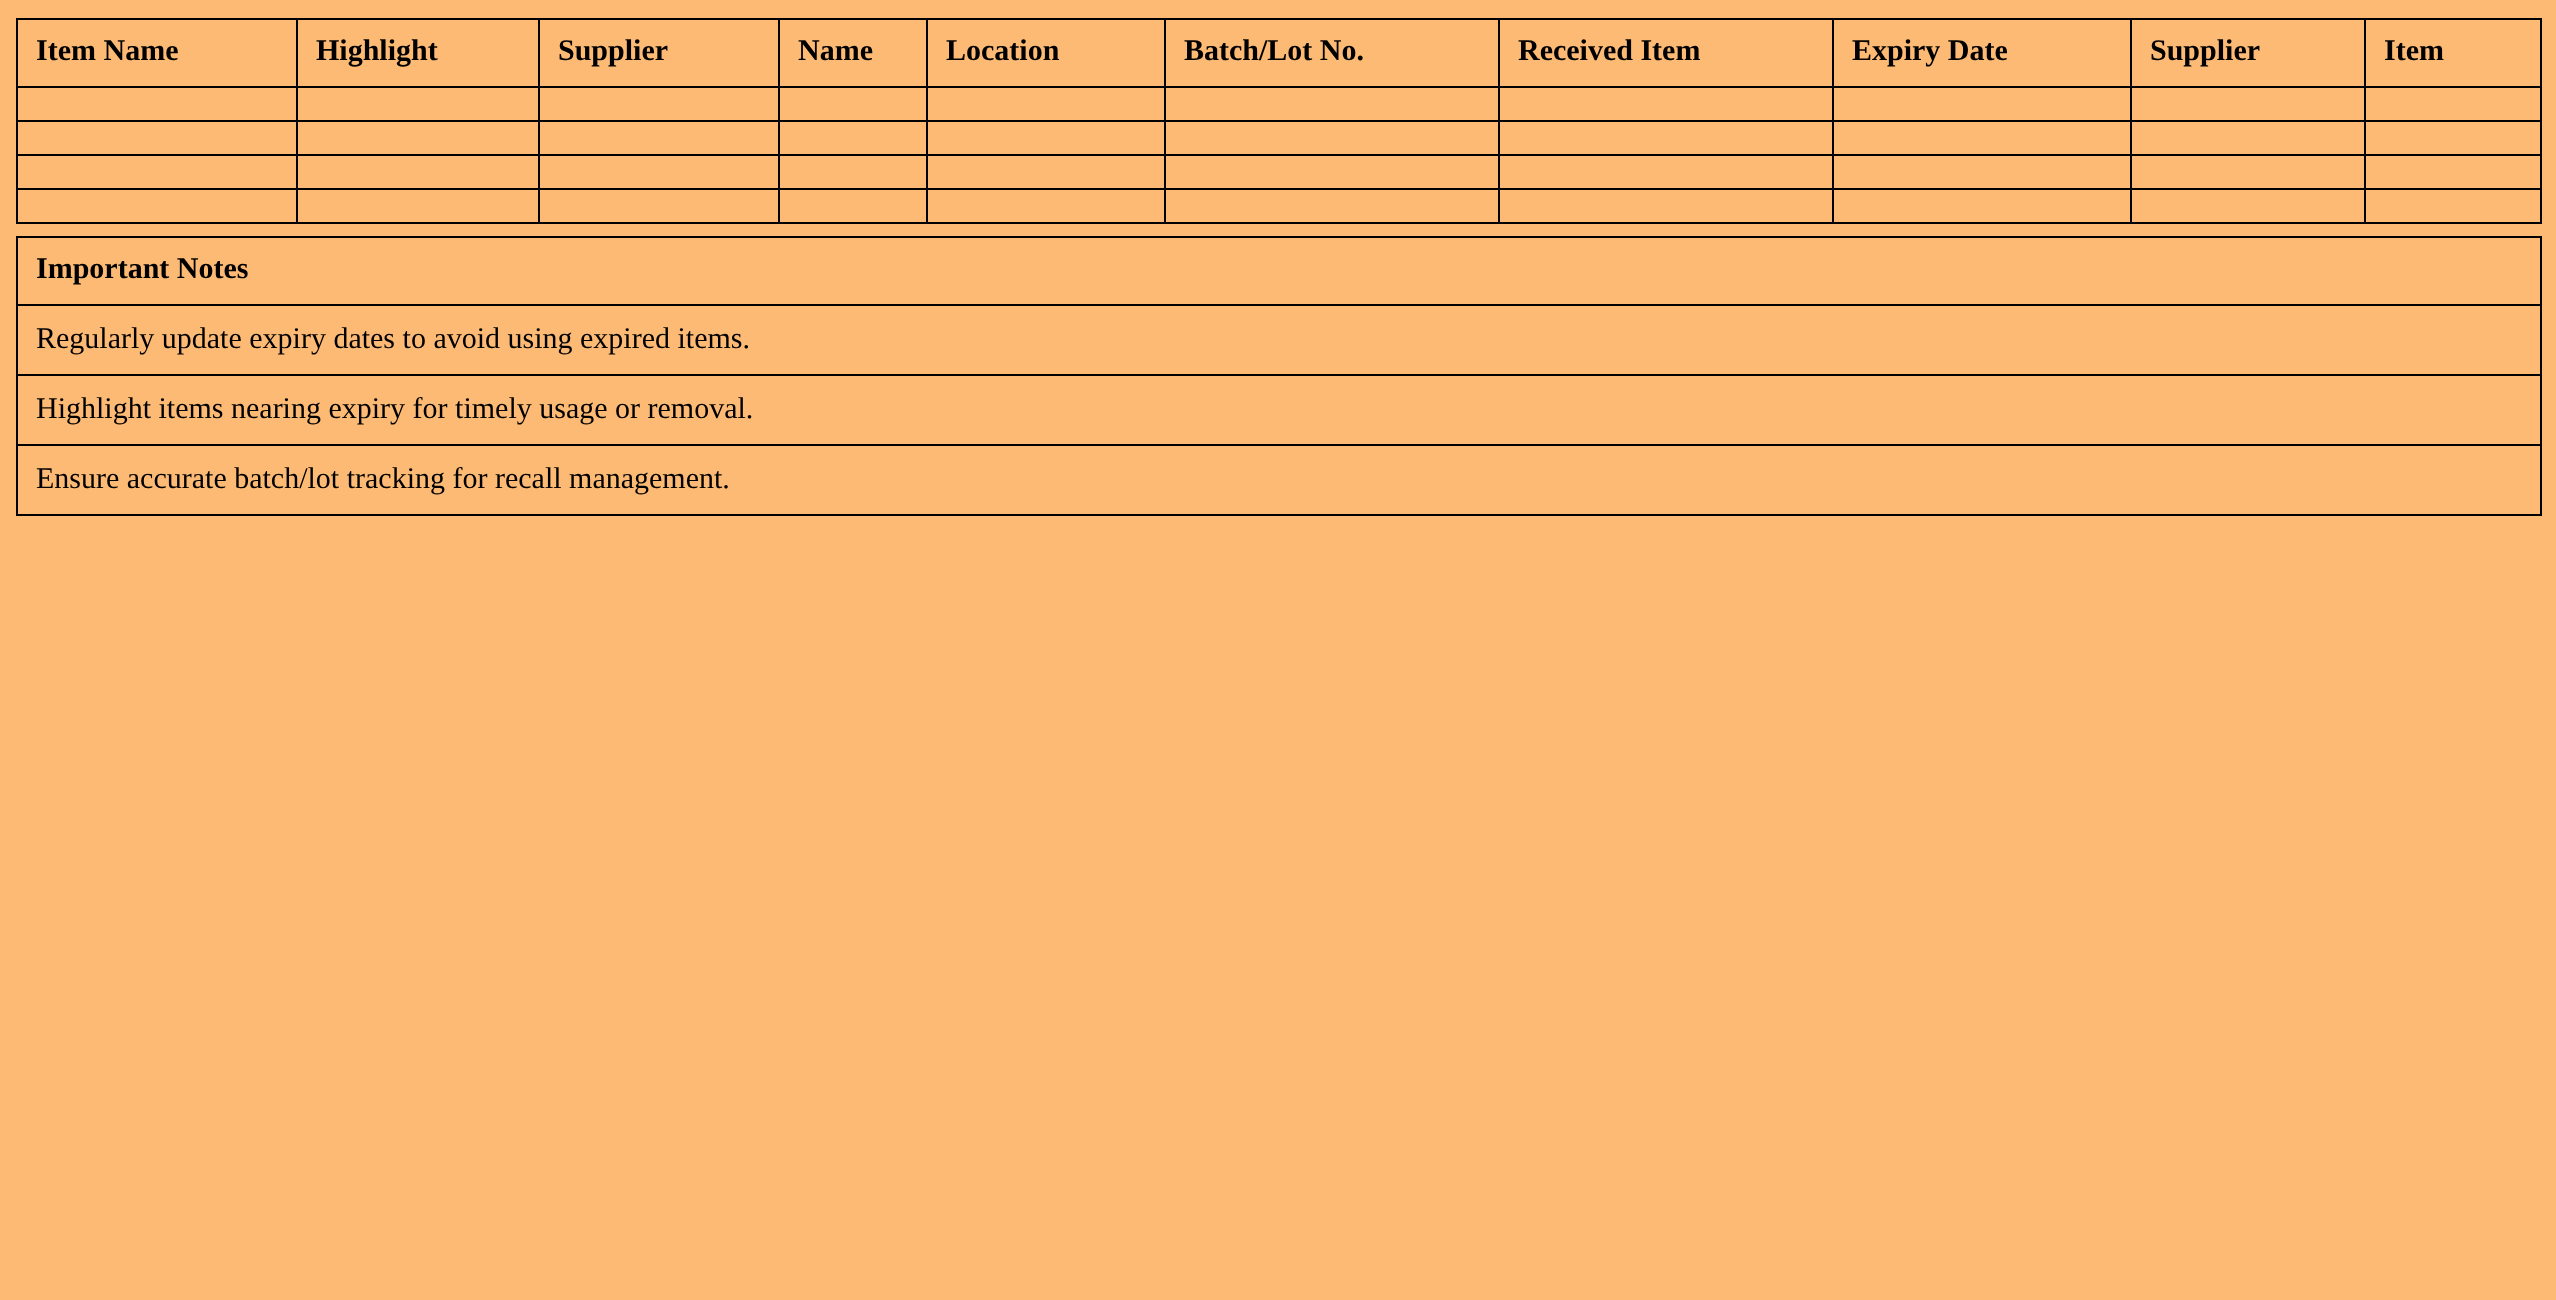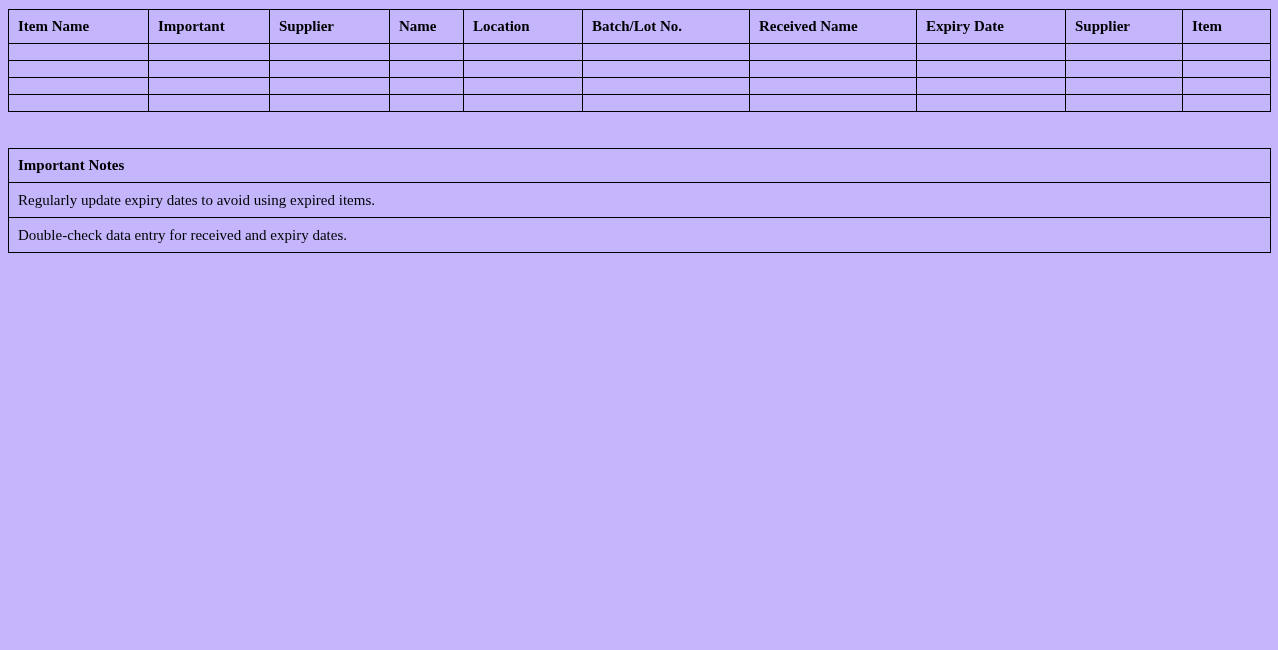--- a/index.html
+++ b/index.html
@@ -13,7 +13,7 @@
   .page {
     width: 1278px;
     height: 650px;
-    background: #c4b5fd;
+    background: #fdba74;
     padding: 9px 0 0 8px;
   }
   table {

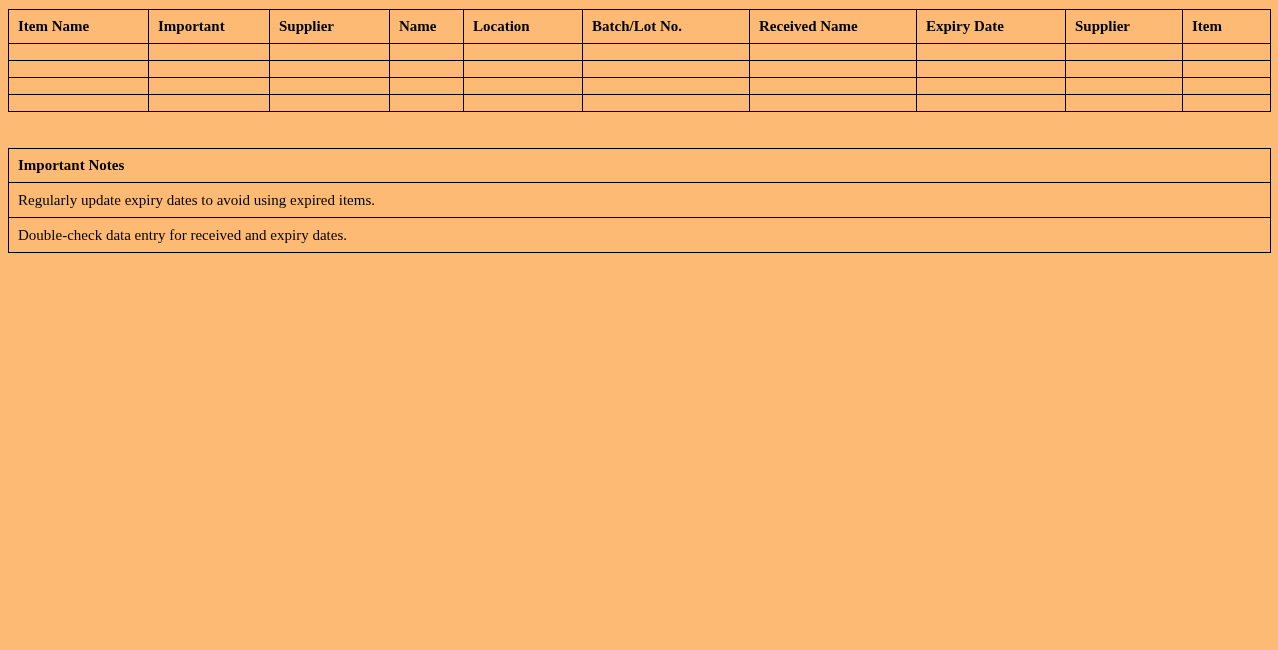--- a/index.html
+++ b/index.html
@@ -73,7 +73,7 @@
     <thead>
       <tr>
         <th>Item Name</th>
-        <th>Important</th>
+        <th>Highlight</th>
         <th>Supplier</th>
         <th>Name</th>
         <th>Location</th>

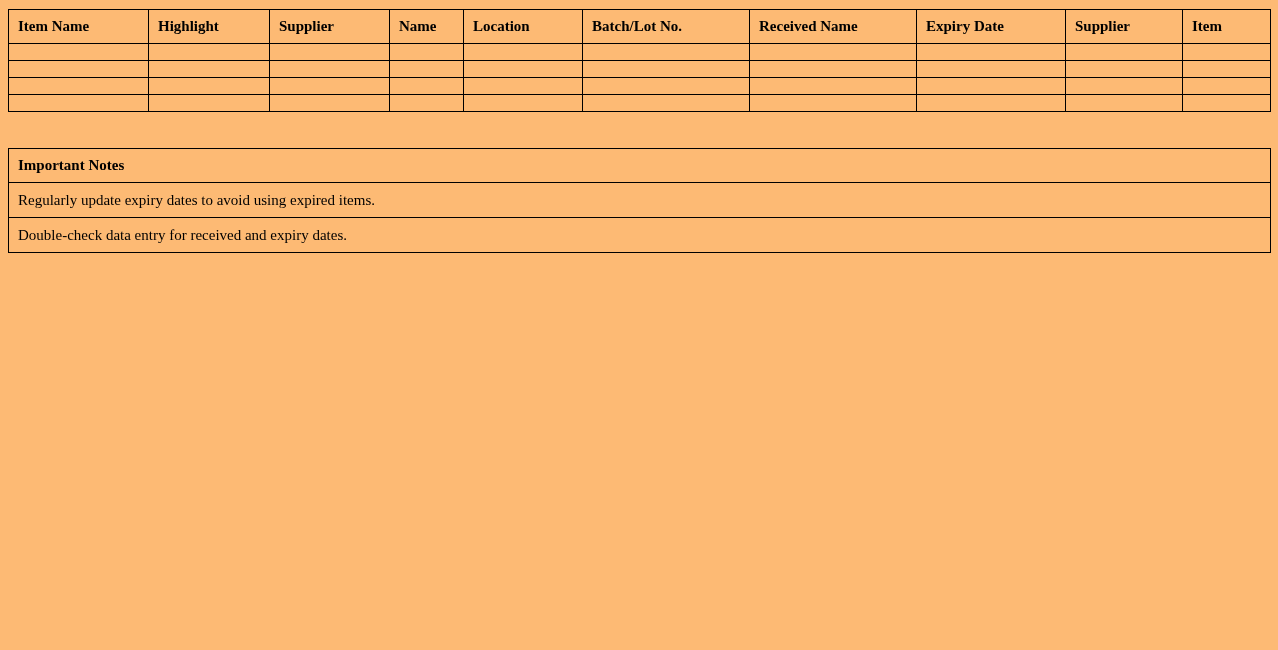--- a/index.html
+++ b/index.html
@@ -78,7 +78,7 @@
         <th>Name</th>
         <th>Location</th>
         <th>Batch/Lot No.</th>
-        <th>Received Name</th>
+        <th>Received Item</th>
         <th>Expiry Date</th>
         <th>Supplier</th>
         <th>Item</th>

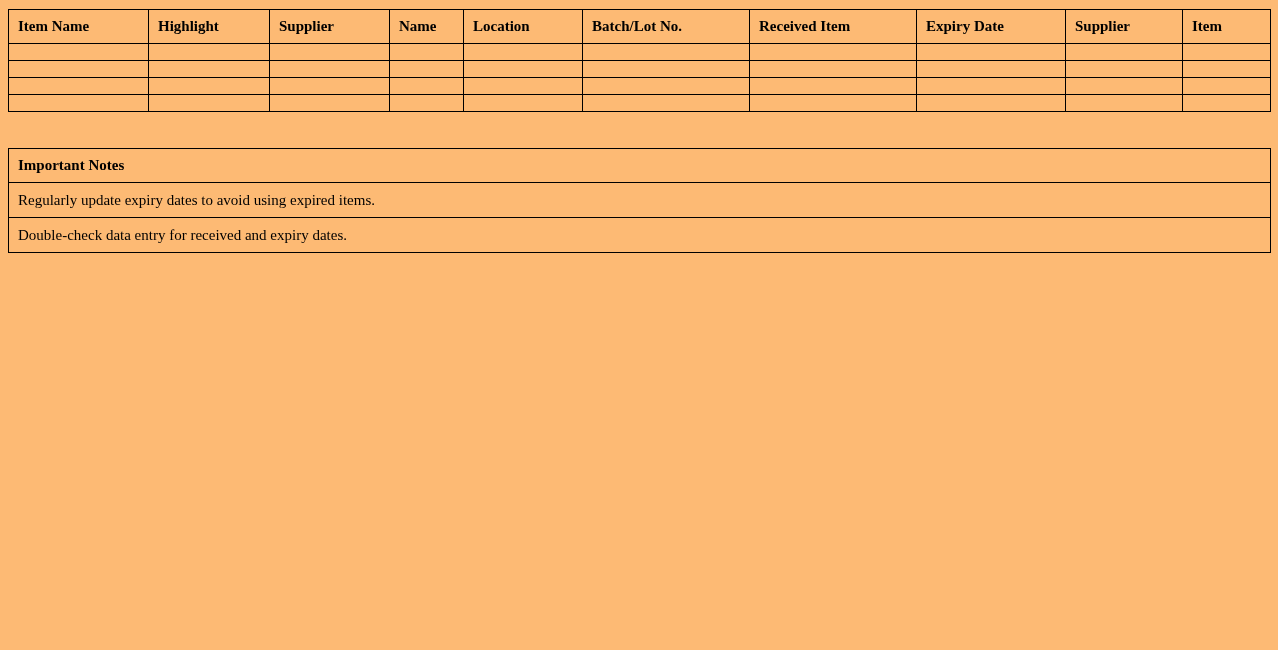--- a/index.html
+++ b/index.html
@@ -41,7 +41,7 @@
   }
   
   .notes-table {
-    margin-top: 36px;
+    margin-top: 6px;
   }
   .notes-table th {
     height: 34px;

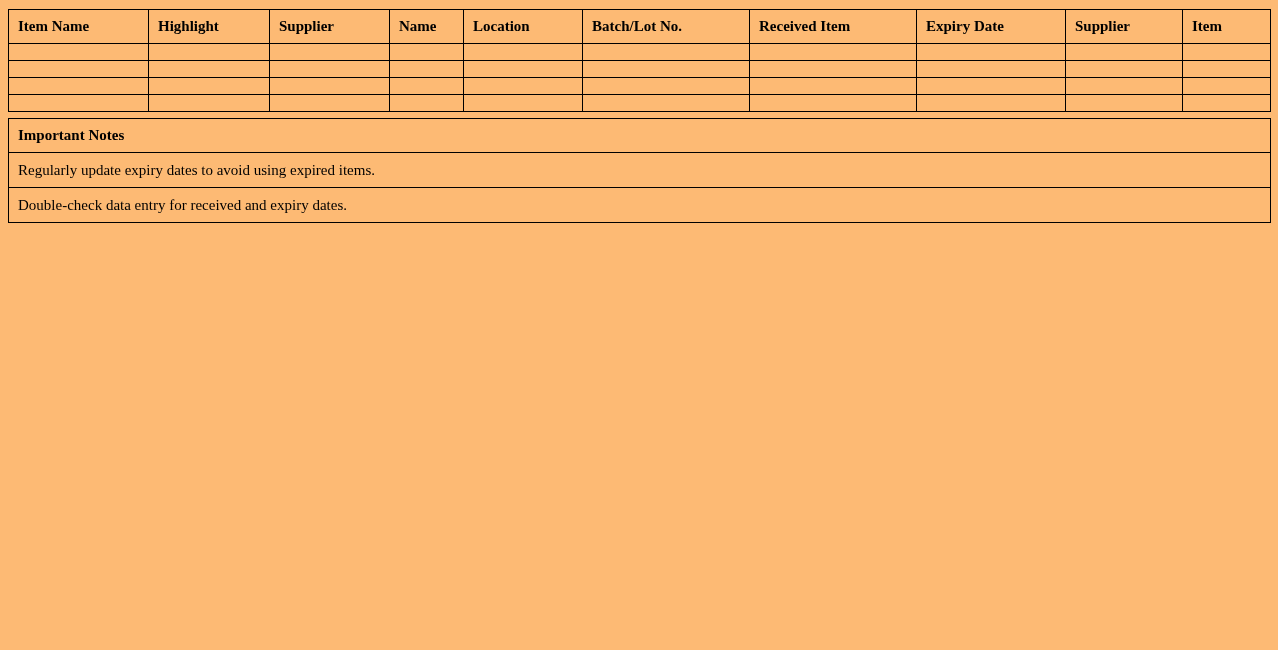--- a/index.html
+++ b/index.html
@@ -150,6 +150,9 @@
         <td>Regularly update expiry dates to avoid using expired items.</td>
       </tr>
       <tr>
+        <td>Highlight items nearing expiry for timely usage or removal.</td>
+      </tr>
+      <tr>
         <td>Double-check data entry for received and expiry dates.</td>
       </tr>
     </tbody>

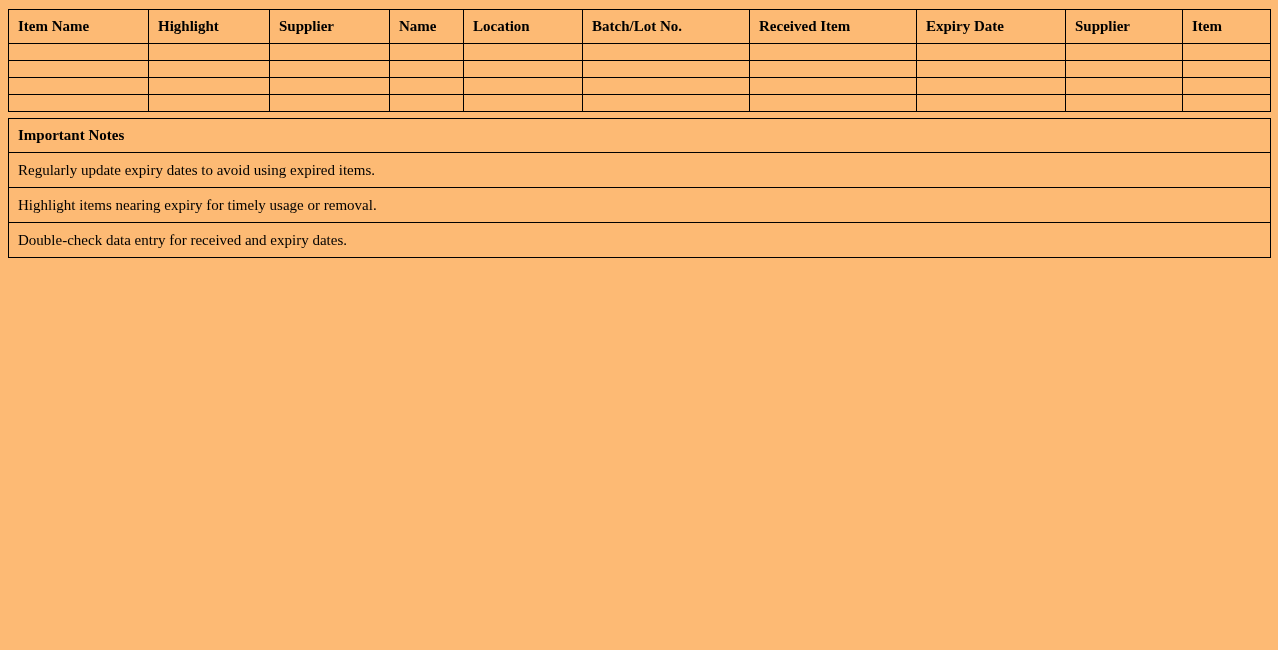--- a/index.html
+++ b/index.html
@@ -153,6 +153,9 @@
         <td>Highlight items nearing expiry for timely usage or removal.</td>
       </tr>
       <tr>
+        <td>Ensure accurate batch/lot tracking for recall management.</td>
+      </tr>
+      <tr>
         <td>Double-check data entry for received and expiry dates.</td>
       </tr>
     </tbody>

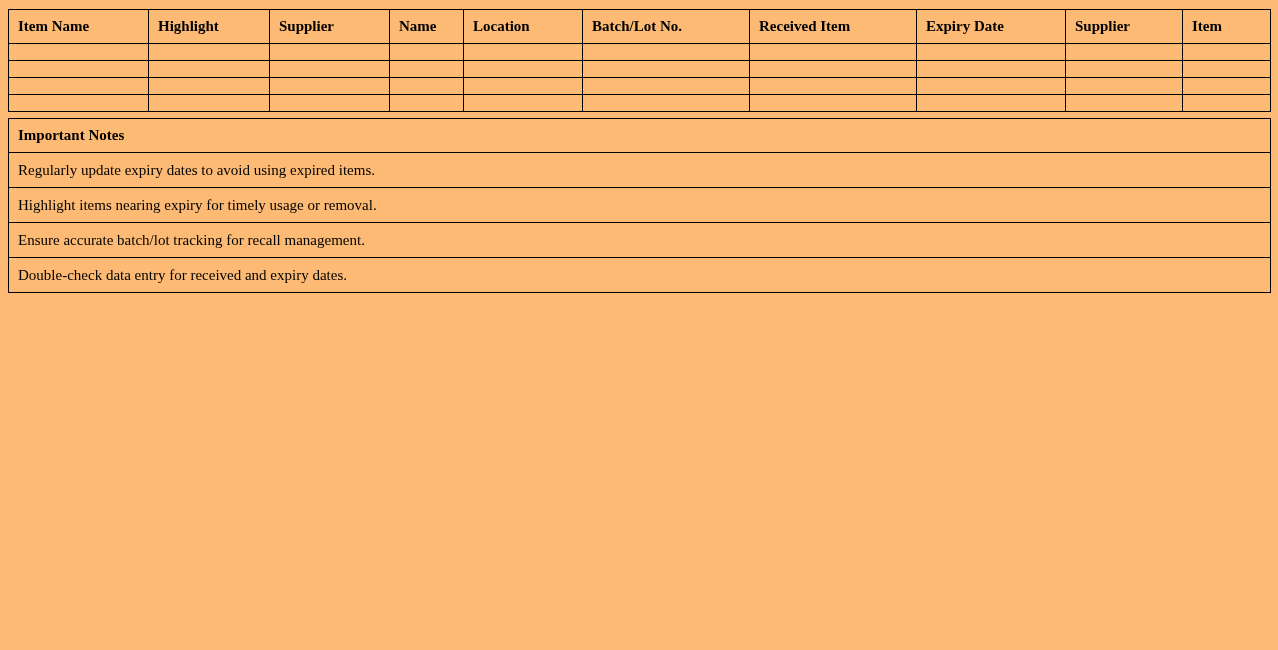--- a/index.html
+++ b/index.html
@@ -155,9 +155,6 @@
       <tr>
         <td>Ensure accurate batch/lot tracking for recall management.</td>
       </tr>
-      <tr>
-        <td>Double-check data entry for received and expiry dates.</td>
-      </tr>
     </tbody>
   </table>
 

